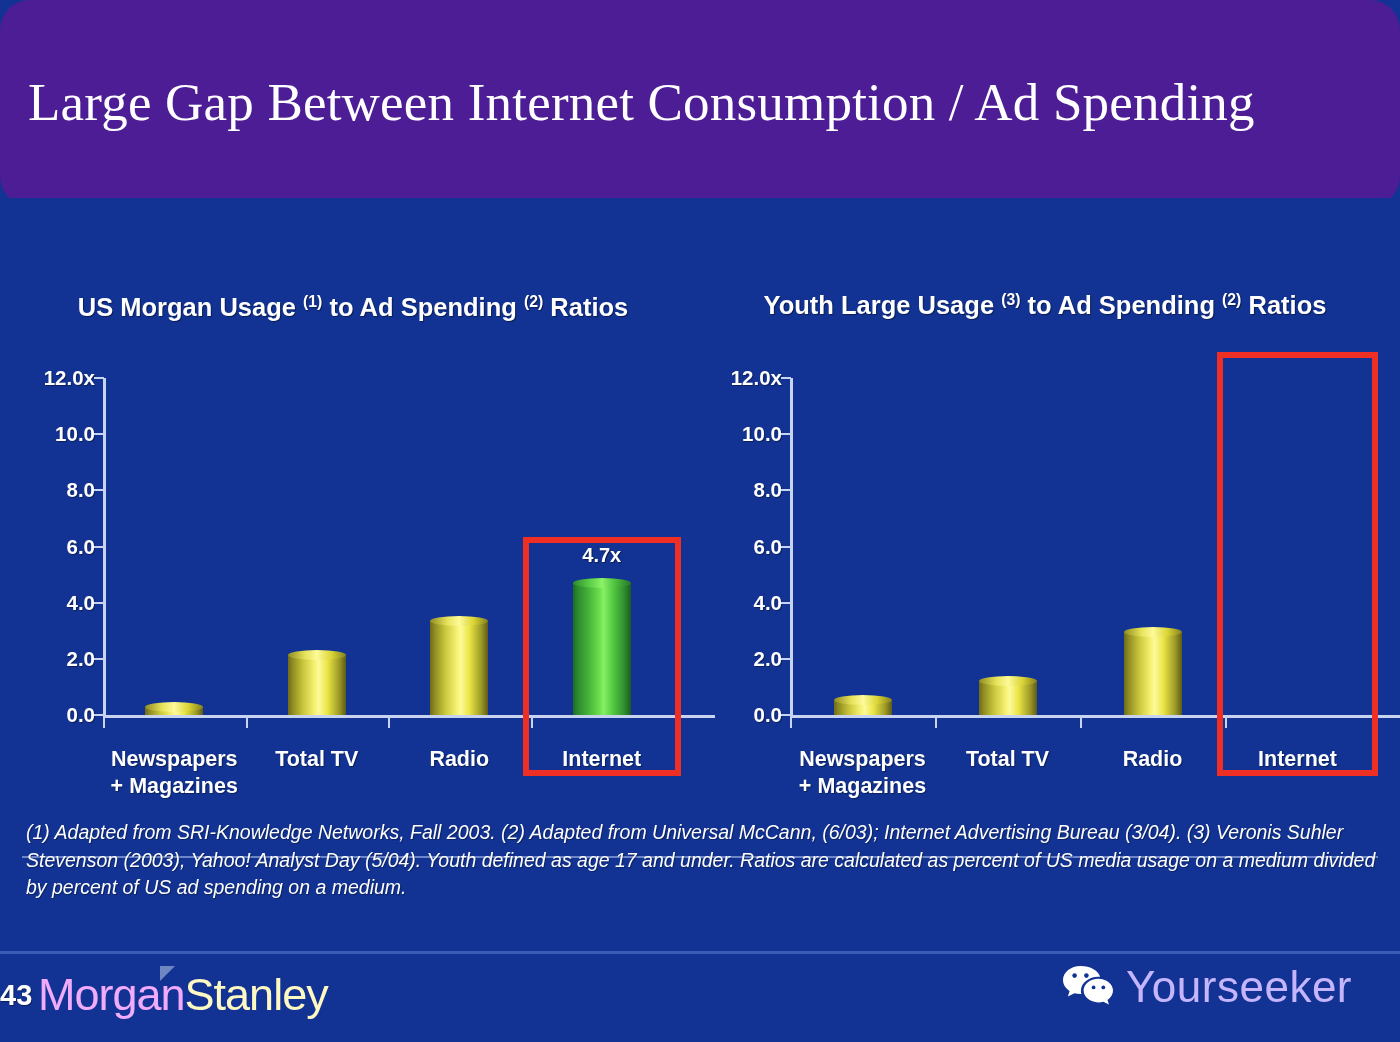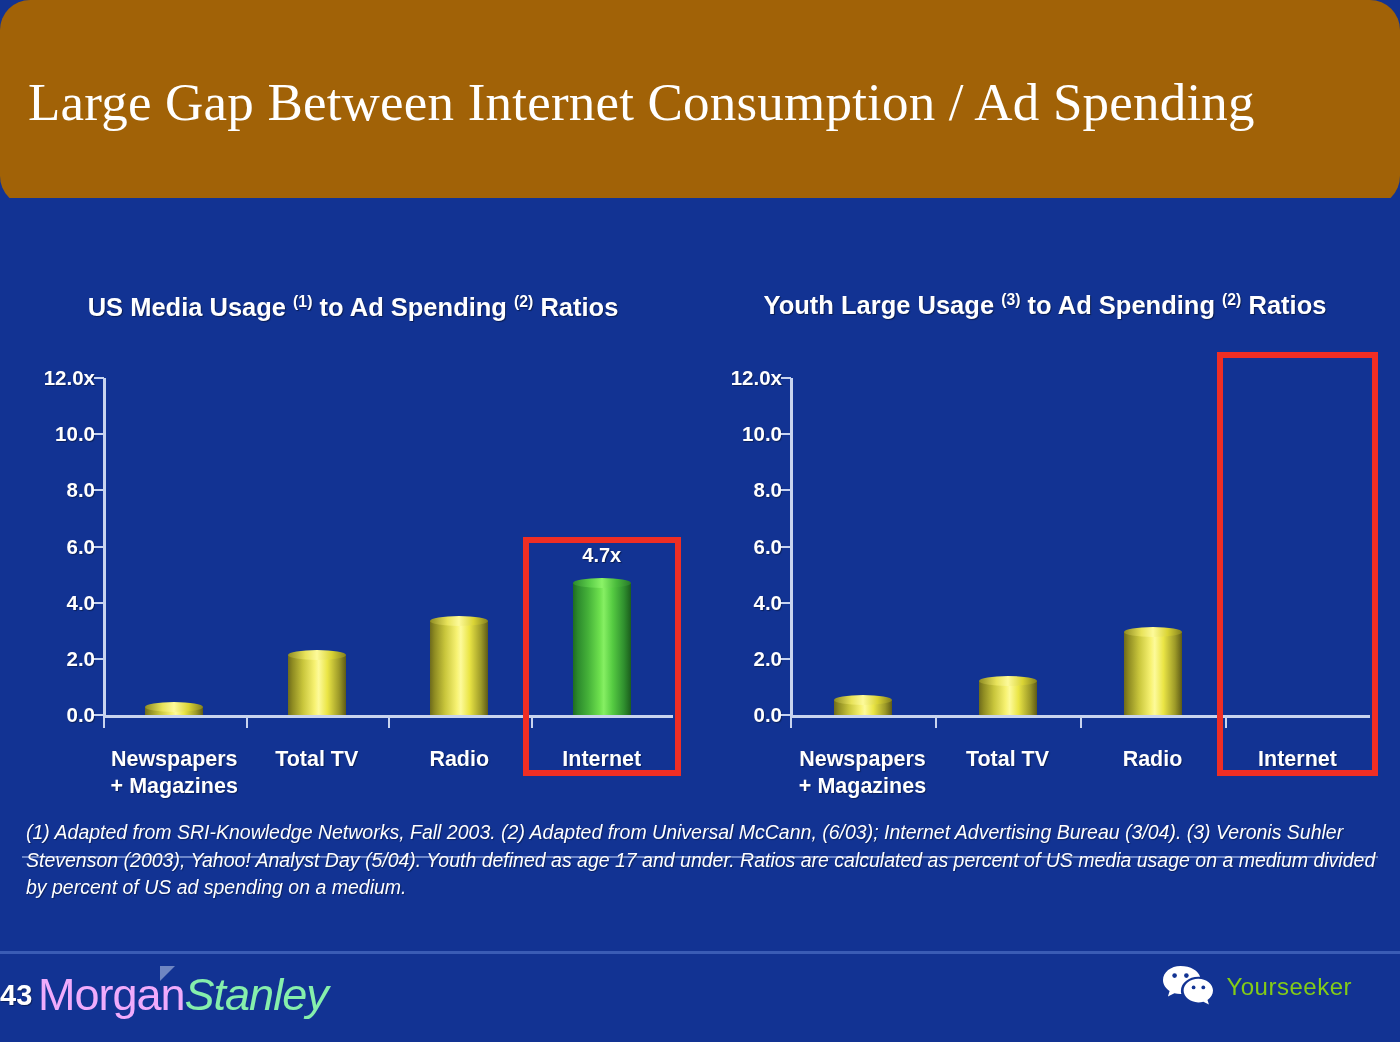--- a/index.html
+++ b/index.html
@@ -21,7 +21,7 @@
     left: 0; top: 0;
     width: 1400px;
     height: 206px;
-    background: #a16207;
+    background: #4c1d95;
     display: flex;
     align-items: center;
     border-radius: 30px;

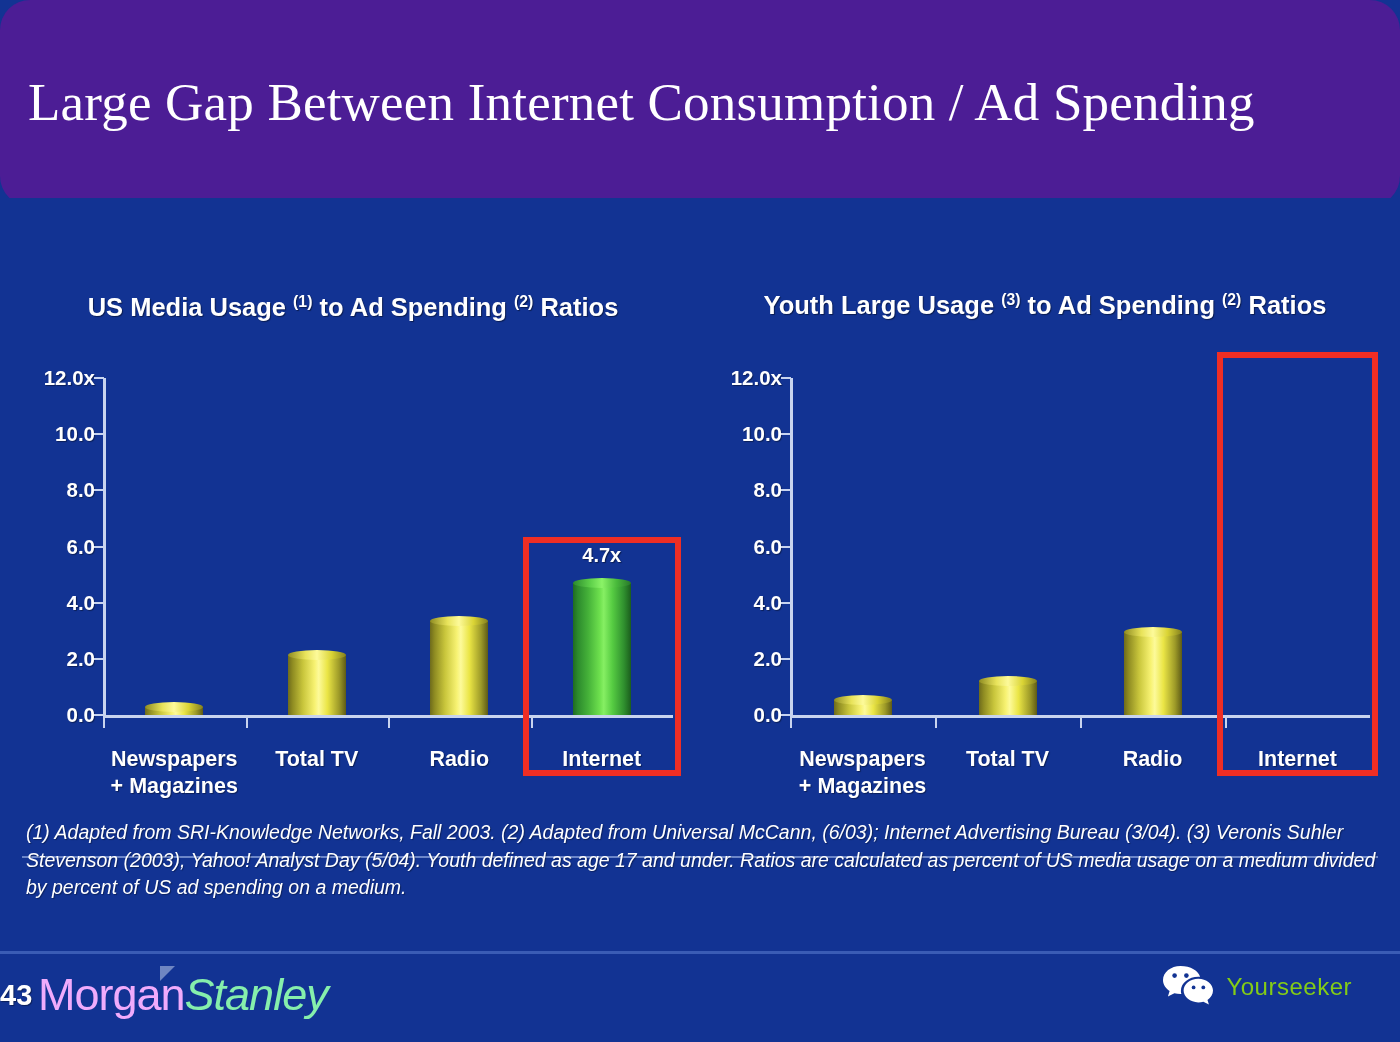--- a/index.html
+++ b/index.html
@@ -305,7 +305,7 @@
 
   <div class="panel left">
     <div class="panel-title">
-      <span>US Media Usage </span><sup>(1)</sup><span> to Ad Spending </span><sup>(2)</sup><span> Ratios</span>
+      <span>US Morgan Usage </span><sup>(1)</sup><span> to Ad Spending </span><sup>(2)</sup><span> Ratios</span>
     </div>
 
     <div class="plot" id="plot-0">

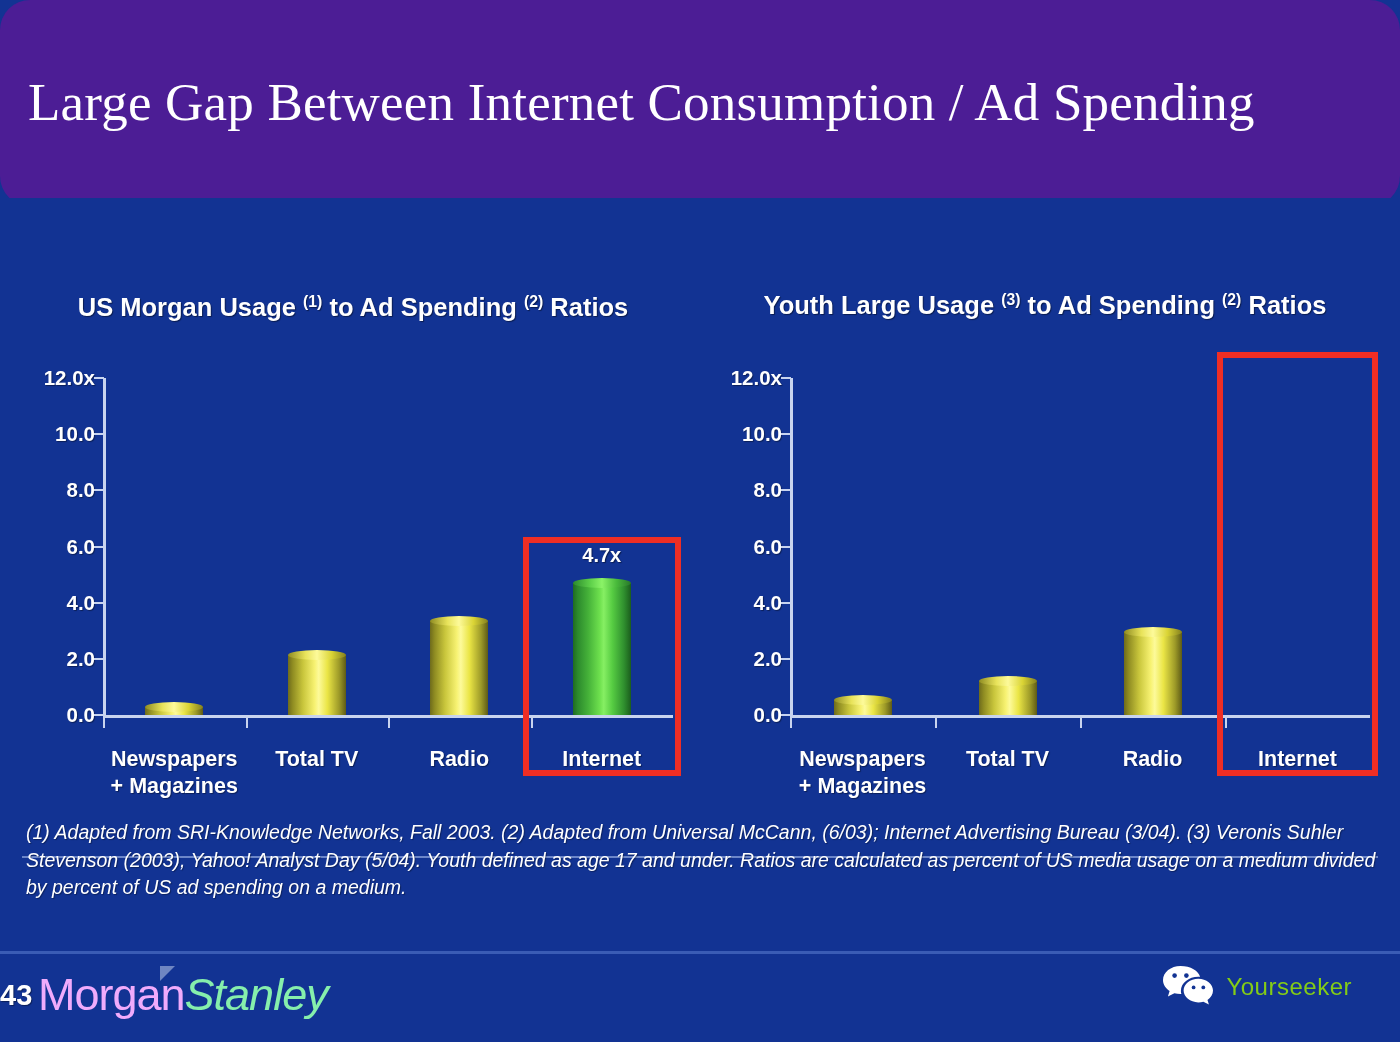--- a/index.html
+++ b/index.html
@@ -81,6 +81,7 @@
     top: 180px;
     width: 570px;
     height: 340px;
+    padding-left: 42px;
   }
   .panel.right .plot { left: 90px; width: 580px; }
 

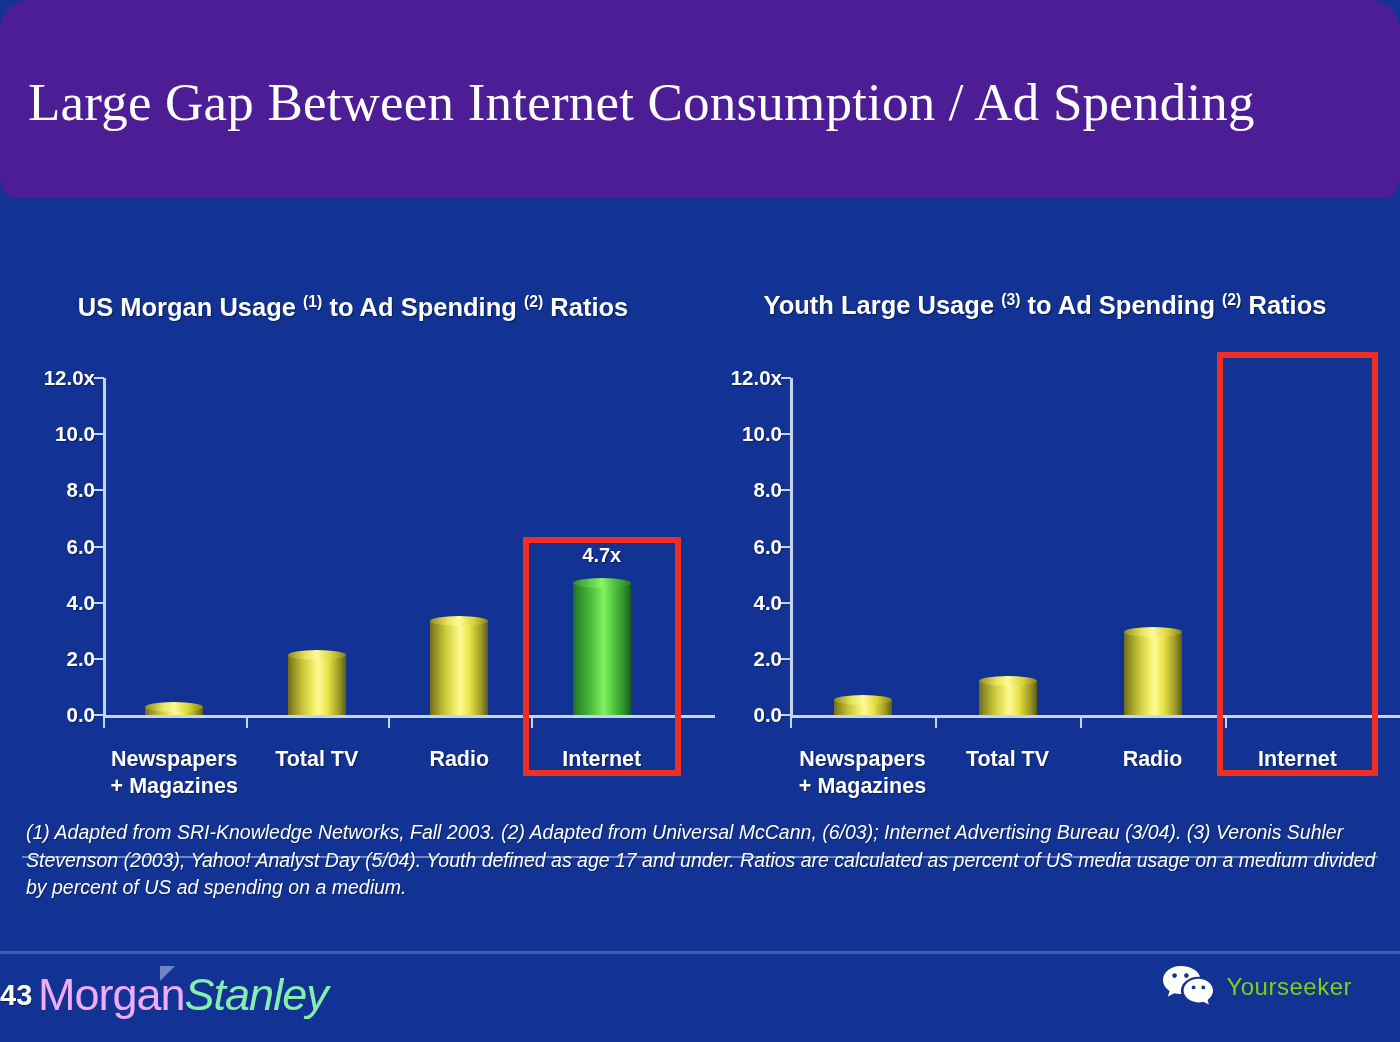--- a/index.html
+++ b/index.html
@@ -261,7 +261,7 @@
     white-space: nowrap;
   }
   .ms-logo .morgan { color: #f0abfc; }
-  .ms-logo .stanley { color: #86efac; font-style: italic; }
+  .ms-logo .stanley { color: #fef9c3; }
   .ms-mark {
     position: absolute;
     left: 160px;

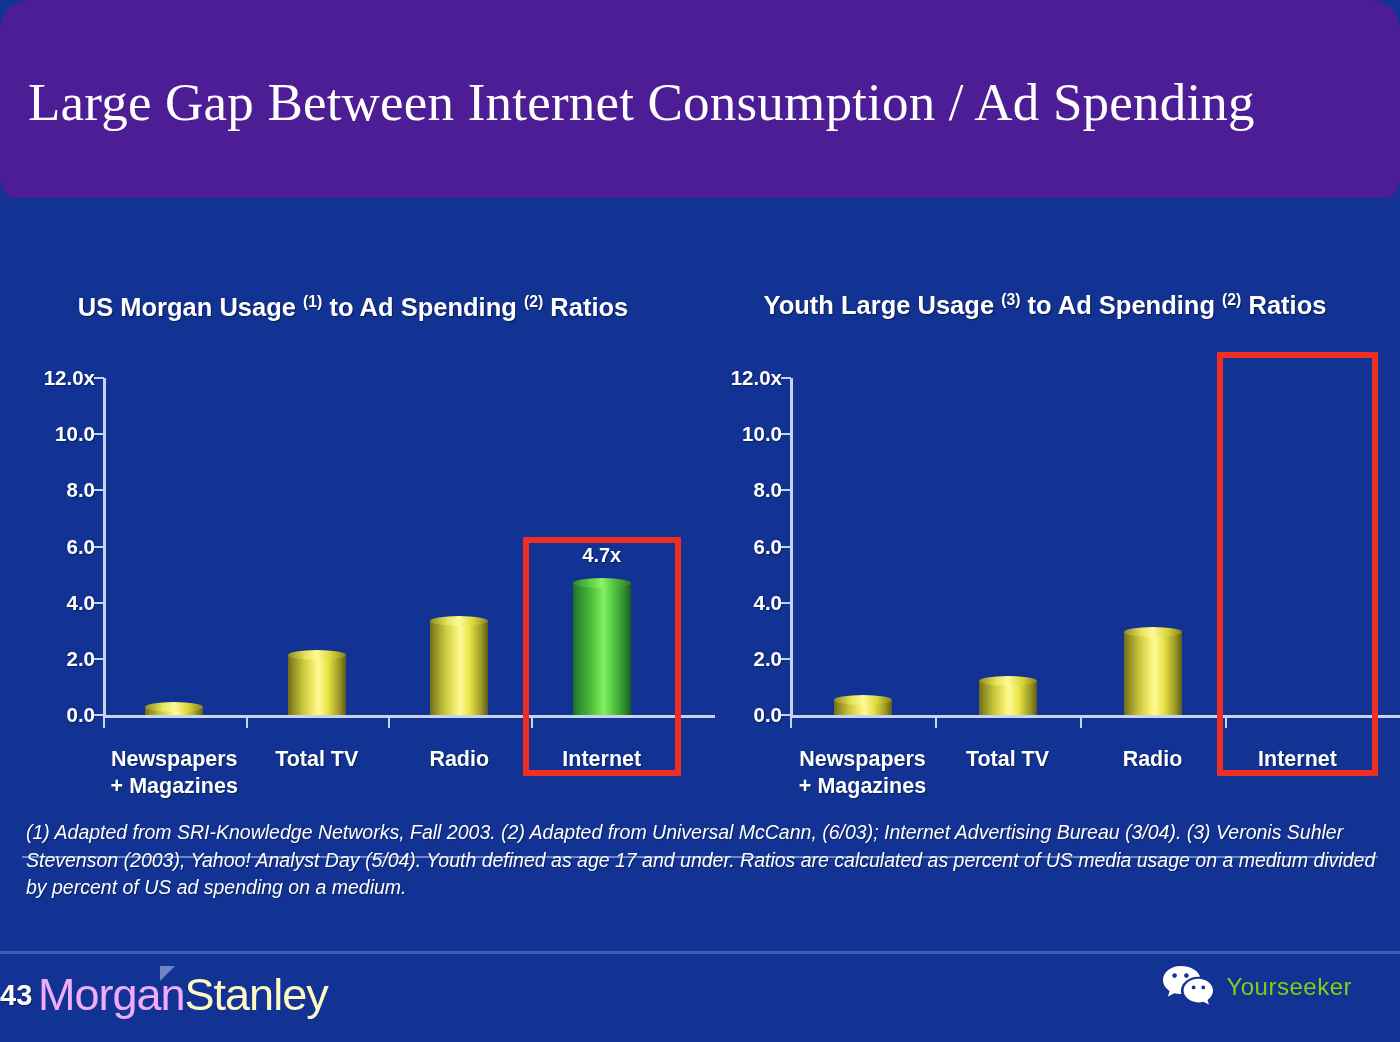--- a/index.html
+++ b/index.html
@@ -289,8 +289,8 @@
     gap: 12px;
   }
   .brand-name {
-    color: #84cc16;
-    font-size: 24px;
+    color: #c4b5fd;
+    font-size: 44px;
     letter-spacing: 0.5px;
     line-height: 1;
   }

